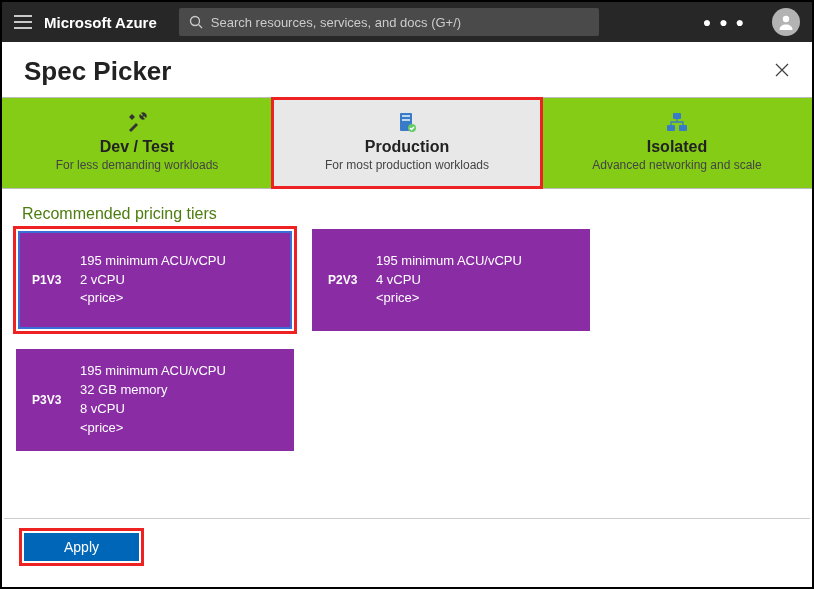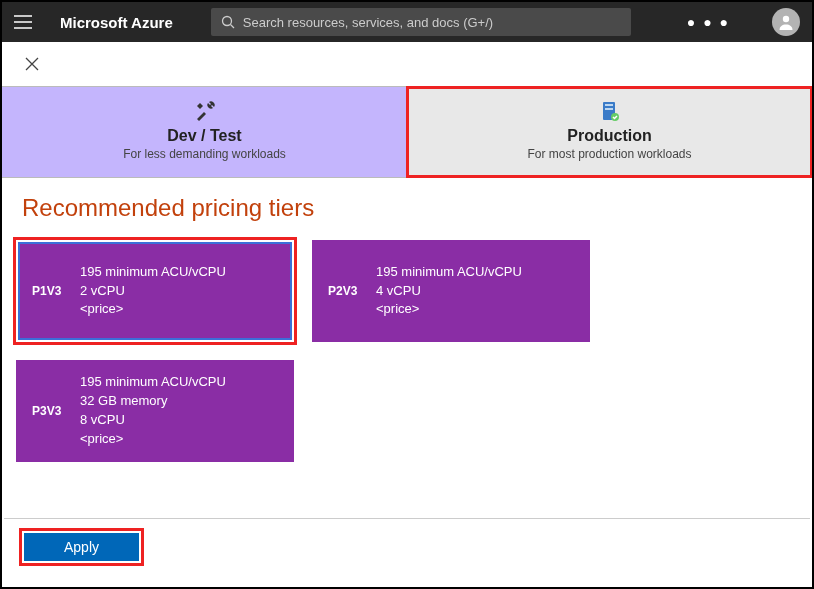--- a/index.html
+++ b/index.html
@@ -6,7 +6,7 @@
     body { font-family: 'Segoe UI', Arial, sans-serif; background: #fff; width: 814px; height: 589px; overflow: hidden; border: 2px solid #000; position: relative; }
     
     
-    .topbar { background: #272727; height: 40px; display: flex; align-items: center; padding: 0 12px; gap: 28px; }
+    .topbar { background: #272727; height: 40px; display: flex; align-items: center; padding: 0 12px; gap: 12px; }
     .hamburger { color: #fff; cursor: pointer; }
     .hamburger svg { display: block; }
     .brand { color: #fff; font-size: 15px; font-weight: 600; }

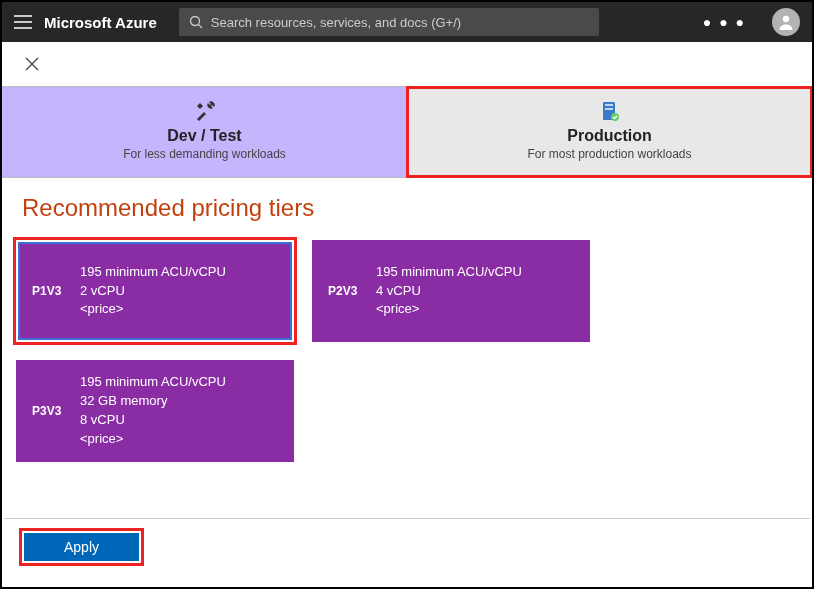--- a/index.html
+++ b/index.html
@@ -83,6 +83,7 @@
 </div>
 
 <div class="blade-header">
+  <div class="blade-title">Spec Picker</div>
   <div class="close-x">
     <svg width="16" height="16" viewBox="0 0 16 16">
         <path d="M2 2l12 12M14 2L2 14" stroke="#444" stroke-width="1.3"></path>

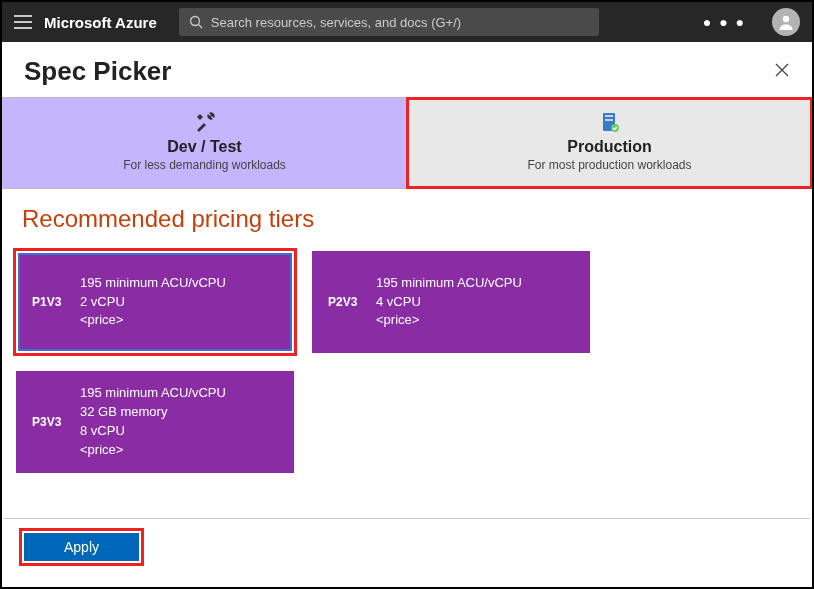--- a/index.html
+++ b/index.html
@@ -32,7 +32,7 @@
     .inner { min-height: 700px; padding-bottom: 120px; }
     
     
-    .tabs { display: flex; background: #c4b5fd; border-top: 1px solid #bbb; border-bottom: 1px solid #bbb; }
+    .tabs { display: flex; background: #84cc16; border-top: 1px solid #bbb; border-bottom: 1px solid #bbb; }
     .tab { flex: 1; text-align: center; padding: 12px 8px 14px 8px; cursor: pointer; position: relative; }
     .tab.active { background: #e8e8e8; border-bottom: 2px solid #7f1d1d; }
     .tab-icon { height: 24px; display: flex; align-items: center; justify-content: center; margin-bottom: 4px; }

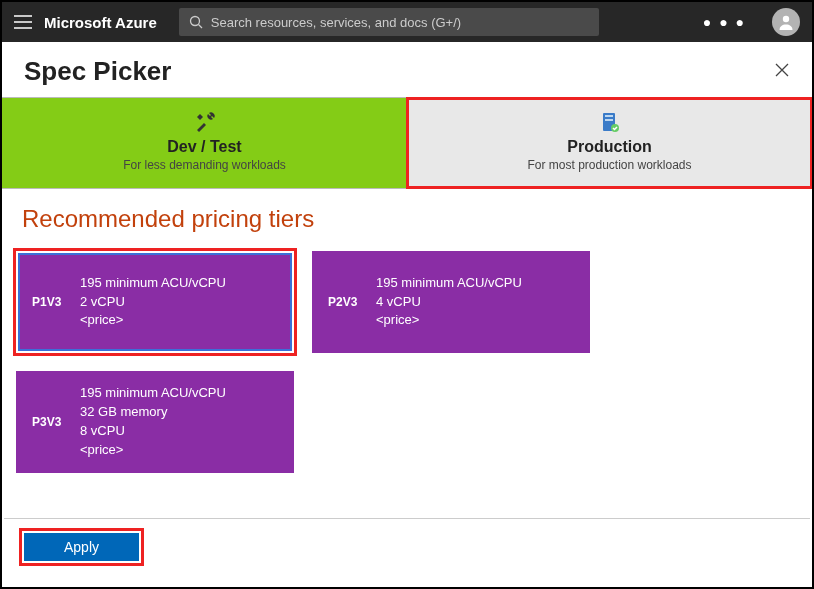--- a/index.html
+++ b/index.html
@@ -118,6 +118,18 @@
         <div class="tab-title">Production</div>
         <div class="tab-desc">For most production workloads</div>
       </div>
+      <div class="tab">
+        <div class="tab-icon">
+          <svg width="22" height="20" viewBox="0 0 22 20">
+              <rect x="7" y="1" width="8" height="6" rx="1" fill="#3a7bc8"></rect>
+              <rect x="1" y="13" width="8" height="6" rx="1" fill="#3a7bc8"></rect>
+              <rect x="13" y="13" width="8" height="6" rx="1" fill="#3a7bc8"></rect>
+              <path d="M11 7v3M11 10H5v3M11 10h6v3" stroke="#3a7bc8" stroke-width="1.3" fill="none"></path>
+            </svg>
+        </div>
+        <div class="tab-title">Isolated</div>
+        <div class="tab-desc">Advanced networking and scale</div>
+      </div>
     </div>
 
     <div class="section-title">Recommended pricing tiers</div>

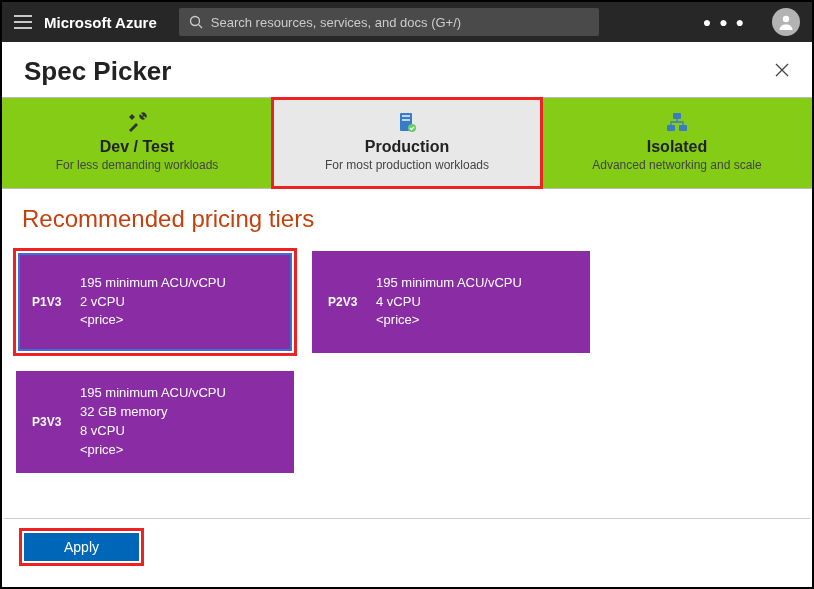--- a/index.html
+++ b/index.html
@@ -41,7 +41,7 @@
     .tab.highlight { outline: 3px solid #e22; outline-offset: -2px; }
     
     
-    .section-title { font-size: 24px; font-weight: 400; color: #c2410c; padding: 16px 20px 18px 20px; }
+    .section-title { font-size: 16px; font-weight: 400; color: #4d7c0f; padding: 16px 20px 6px 20px; }
     
     
     .tiers { display: flex; flex-wrap: wrap; gap: 18px; padding: 0 14px; }

